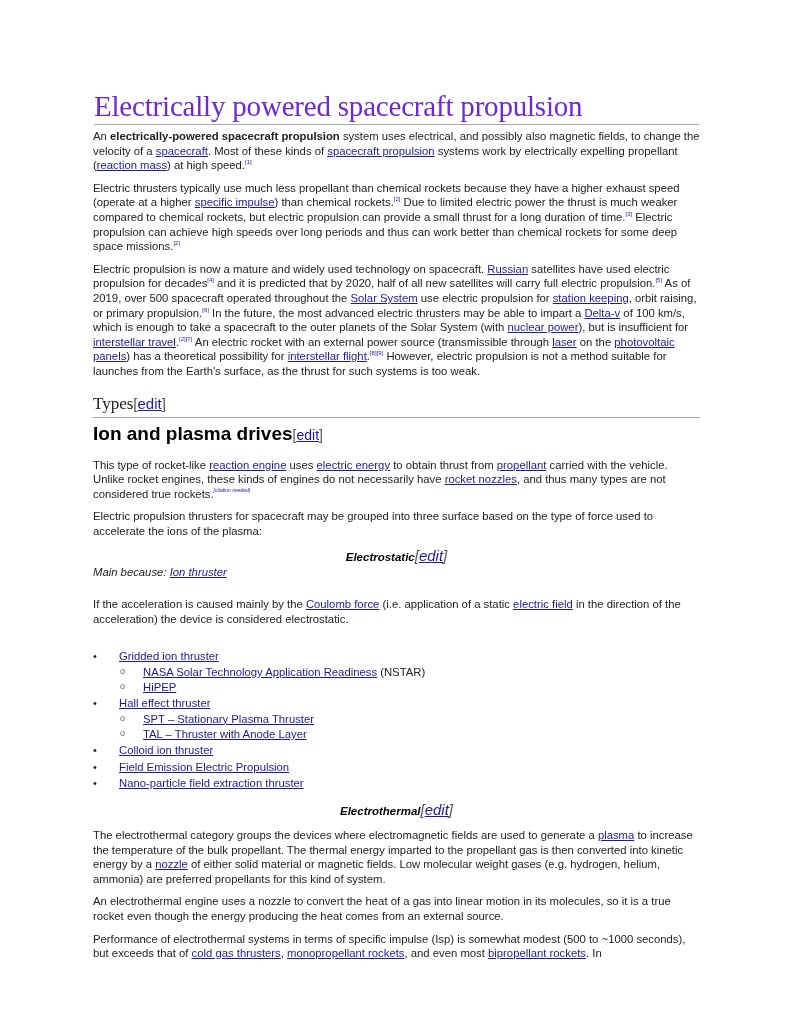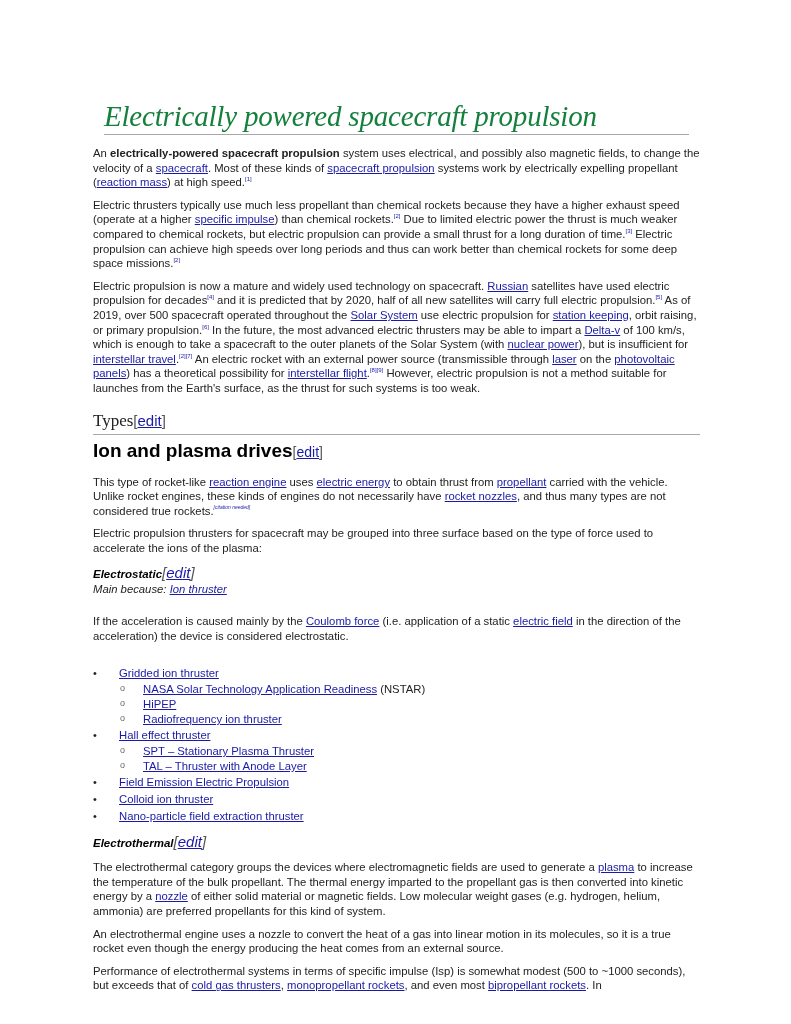--- a/index.html
+++ b/index.html
@@ -8,8 +8,8 @@
           font-family: "Liberation Sans", sans-serif; font-size: 11.3px; line-height: 14.6px; }
   a, .lnk { color: #1a1aa6; text-decoration: underline; }
   h1.title { font-family: "Liberation Serif", serif; font-weight: normal; font-size: 29px;
-             line-height: 34px; margin: 11px; padding: 0 0 1px 0; color: #15803d;
-             border-bottom: 1.5px solid #a8a8a8; letter-spacing: -0.2px; font-style: italic; }
+             line-height: 34px; margin: 1px; padding: 0 0 1px 0; color: #6d28d9;
+             border-bottom: 1.5px solid #a8a8a8; letter-spacing: -0.2px; }
   p { margin: 0 0 8px 0; }
   p.first { margin-top: 4px; }
   sup.ref { font-size: 6px; line-height: 0; vertical-align: 5px; color: #1a1aa6; }

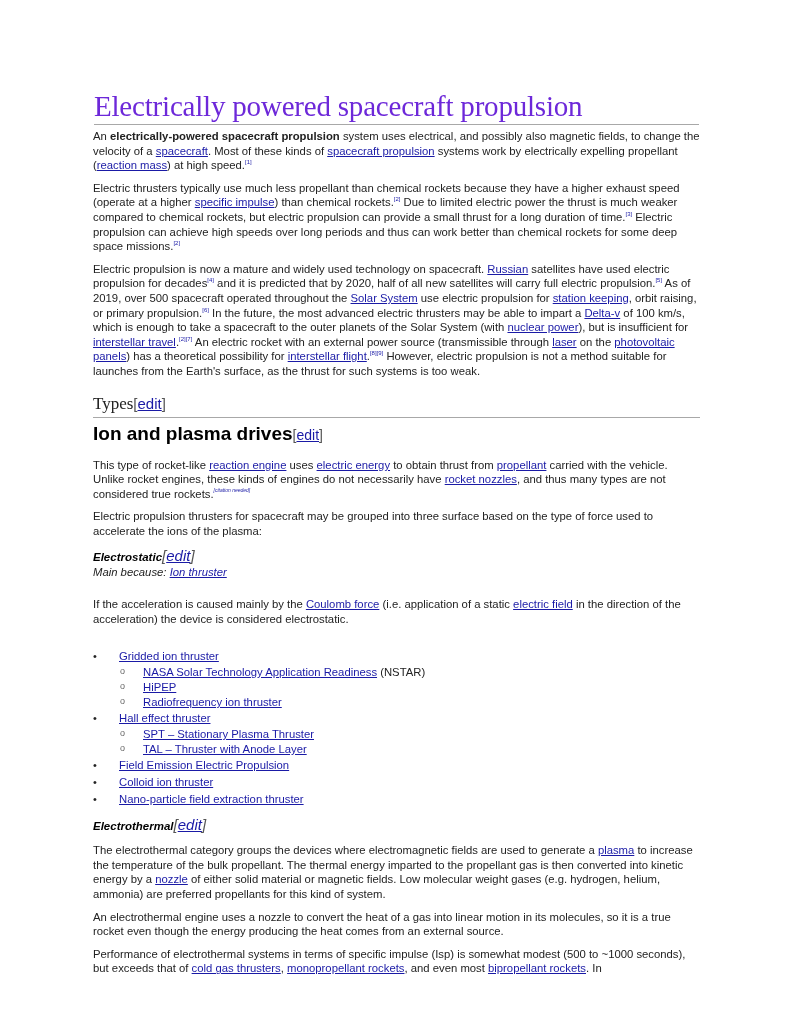--- a/index.html
+++ b/index.html
@@ -23,7 +23,7 @@
            line-height: 24px; margin: 4px 0 11px 0; color: #000; }
   h3.ion .edit, h3.ion .brk { font-weight: normal; font-size: 14px; }
   h4.sub { font-family: "Liberation Sans", sans-serif; font-weight: bold; font-style: italic;
-           font-size: 11.5px; margin: 10px 0 0 0; line-height: 16px; color: #000; }
+           font-size: 11.5px; margin: 10px 0 0 0; line-height: 16px; color: #000; text-align: center; }
   h4.sub .edit { font-weight: normal; font-size: 15px; }
   h4.sub .brk { font-weight: normal; font-size: 15px; color: #555; }
   .hatnote { font-style: italic; margin: 0 0 17px 0; }

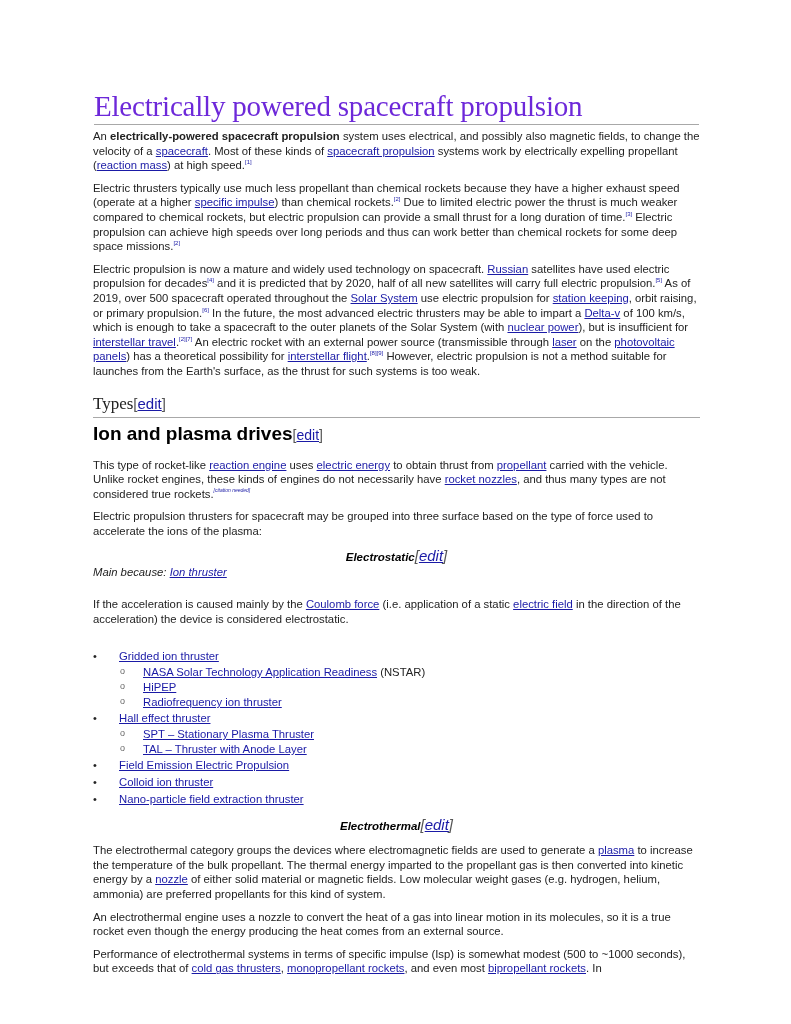--- a/index.html
+++ b/index.html
@@ -69,7 +69,6 @@
       <ul class="l2">
         <li><a>NASA Solar Technology Application Readiness</a><span> (NSTAR)</span></li>
         <li><a>HiPEP</a></li>
-        <li><a>Radiofrequency ion thruster</a></li>
       </ul>
     </li>
     <li>

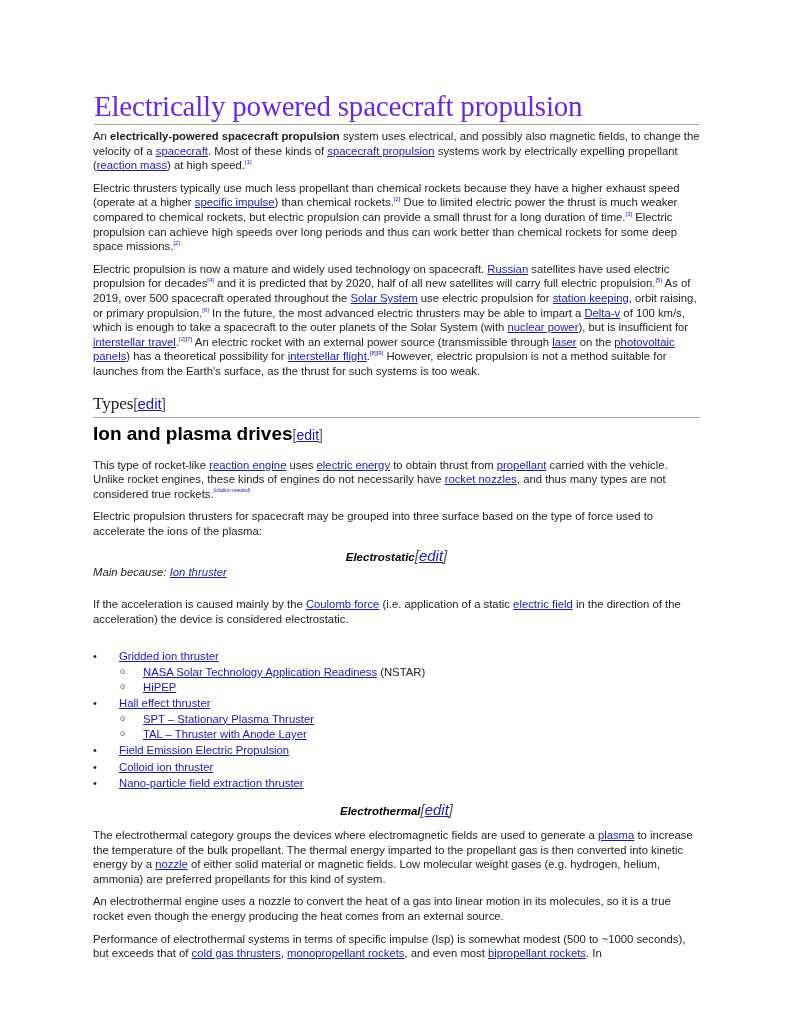--- a/index.html
+++ b/index.html
@@ -78,8 +78,8 @@
         <li><a>TAL – Thruster with Anode Layer</a></li>
       </ul>
     </li>
+    <li><a>Colloid ion thruster</a></li>
     <li><a>Field Emission Electric Propulsion</a></li>
-    <li><a>Colloid ion thruster</a></li>
     <li><a>Nano-particle field extraction thruster</a></li>
   </ul>
 

